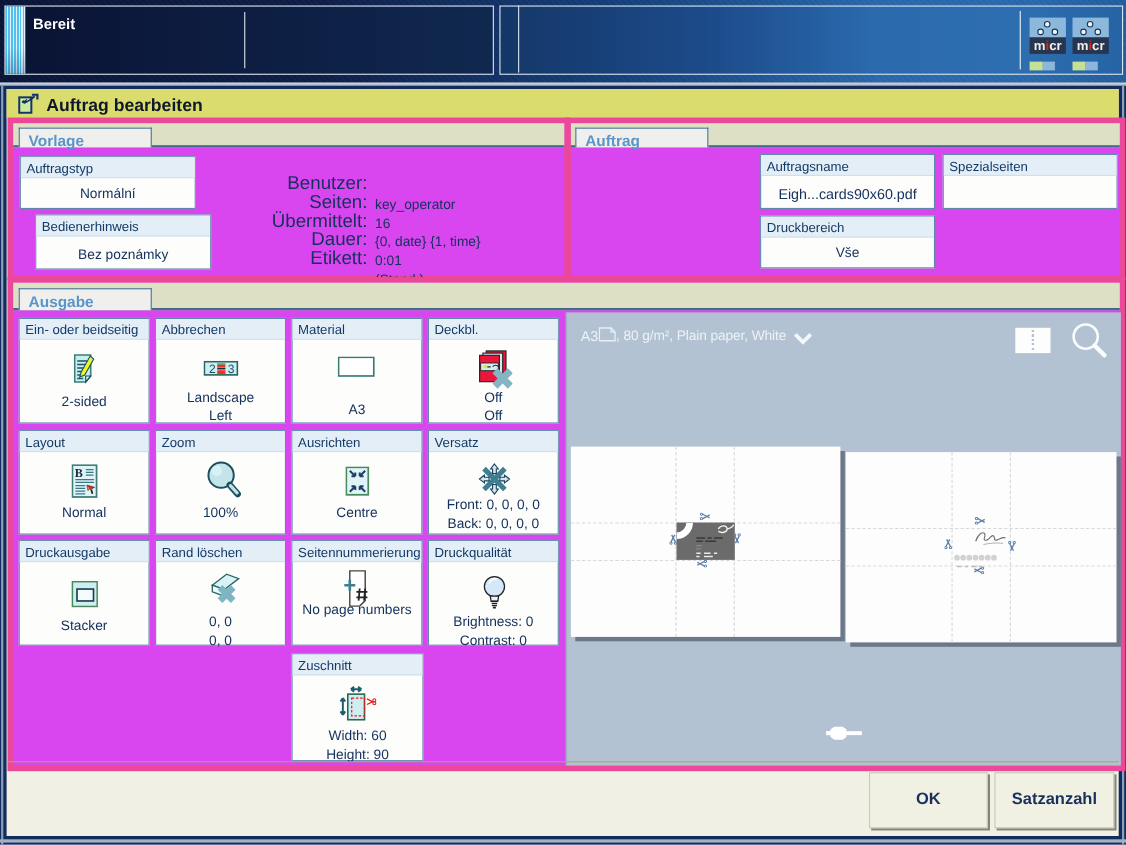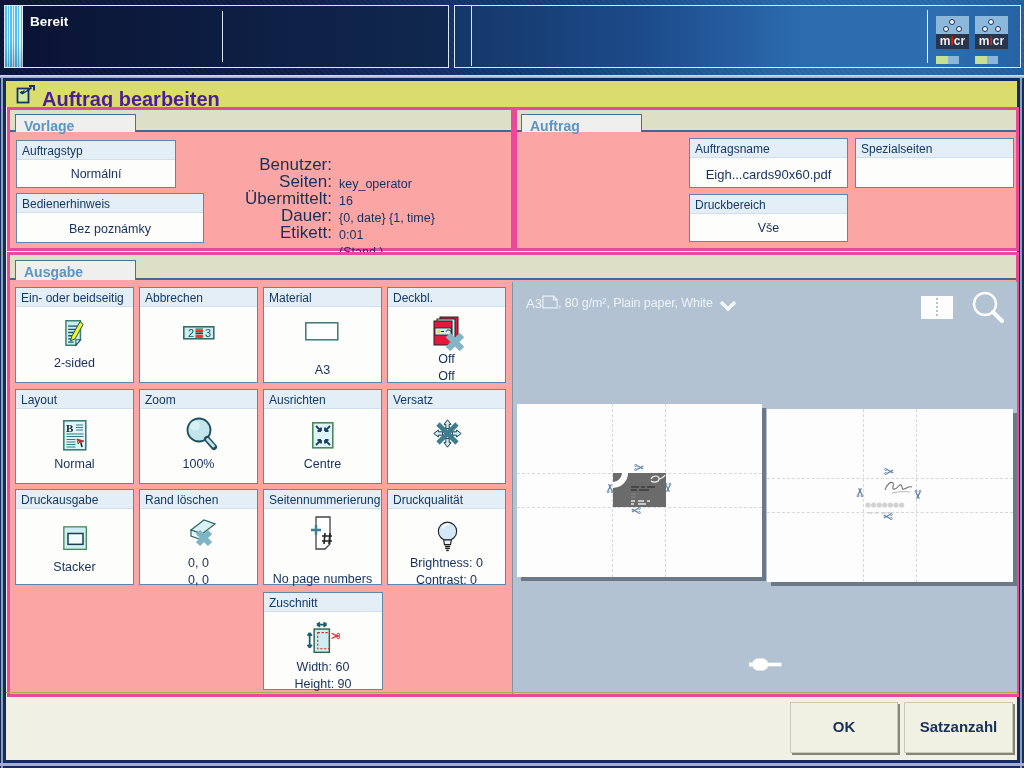--- a/index.html
+++ b/index.html
@@ -38,7 +38,7 @@
   
   #dlg{left:6px;top:81px;width:1011px;height:679px;background:#f0f0e4;}
   #title{left:0;top:0;width:1011px;height:26px;background:#dbdc6e;}
-  #titletext{left:36px;top:7px;font-size:20px;font-weight:bold;color:#4c1d95;}
+  #titletext{left:36px;top:7px;font-size:16px;font-weight:bold;color:#0f172a;}
   .fs{border:3px solid #ec4899;background:#fca5a5;text-decoration:underline;}
   .strip{position:absolute;left:0;top:0;right:0;background:#dee0c6;border-bottom:2px solid #42688e;}
   .tab{position:absolute;background:#efefed;border:1px solid #4a7092;border-bottom:none;

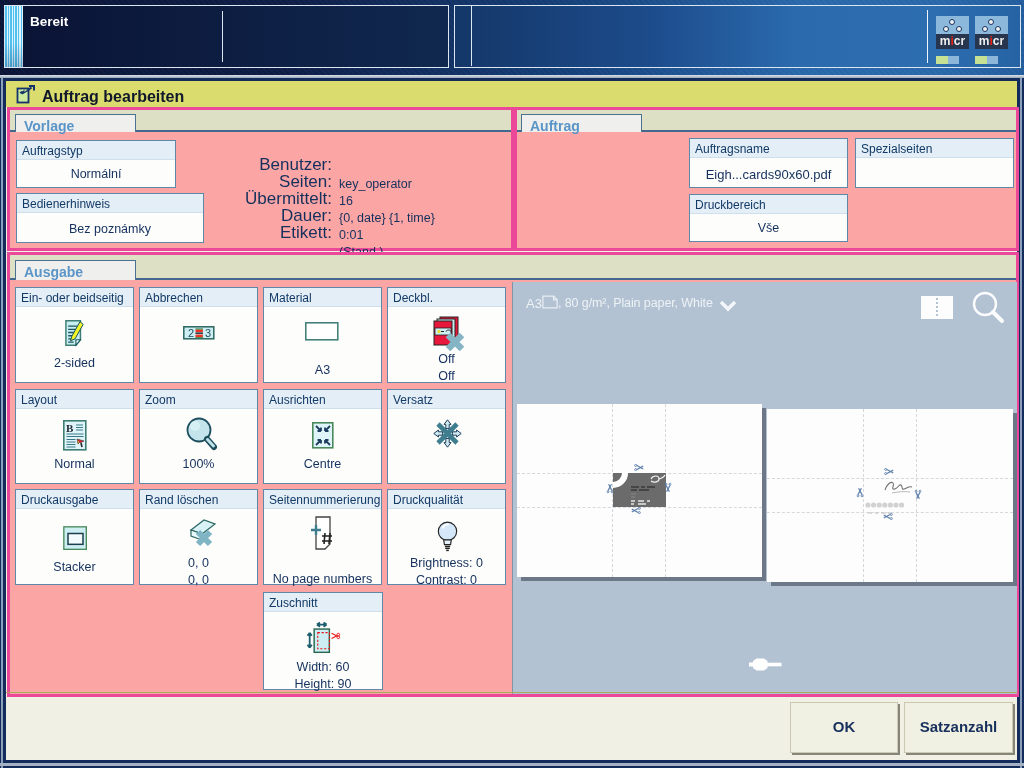--- a/index.html
+++ b/index.html
@@ -39,7 +39,7 @@
   #dlg{left:6px;top:81px;width:1011px;height:679px;background:#f0f0e4;}
   #title{left:0;top:0;width:1011px;height:26px;background:#dbdc6e;}
   #titletext{left:36px;top:7px;font-size:16px;font-weight:bold;color:#0f172a;}
-  .fs{border:3px solid #ec4899;background:#fca5a5;text-decoration:underline;}
+  .fs{border:5px solid #ec4899;background:#d946ef;text-decoration:underline;}
   .strip{position:absolute;left:0;top:0;right:0;background:#dee0c6;border-bottom:2px solid #42688e;}
   .tab{position:absolute;background:#efefed;border:1px solid #4a7092;border-bottom:none;
        color:#5b95c8;font-weight:bold;font-size:14px;padding:3px 0 0 8px;z-index:3;

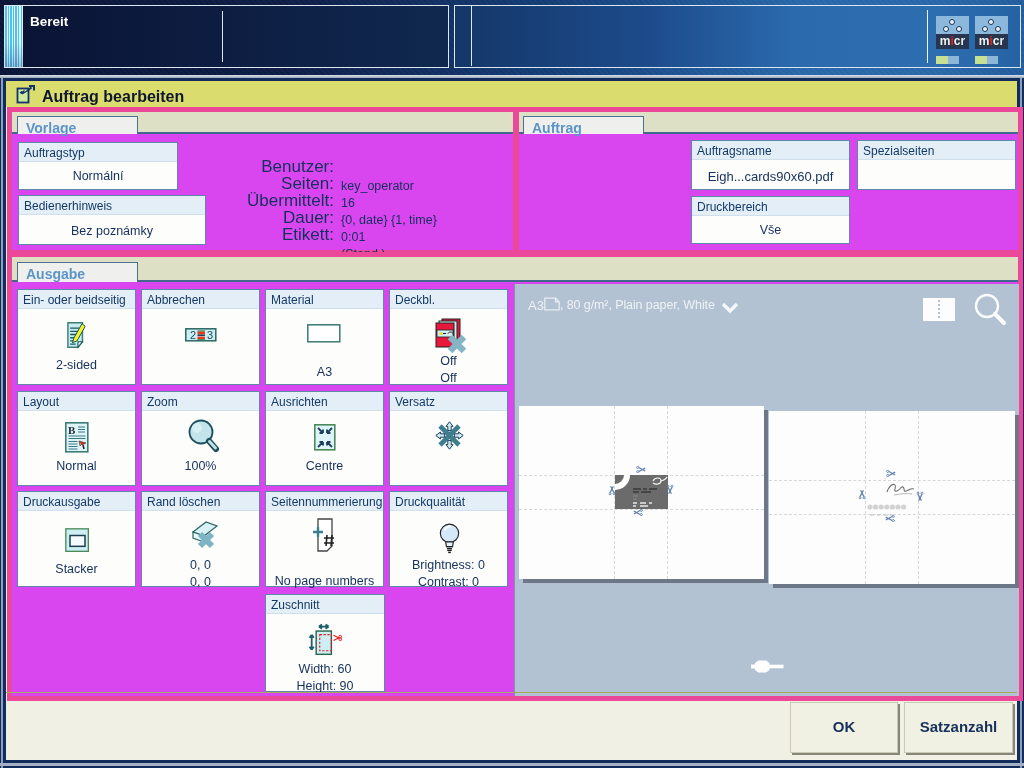--- a/index.html
+++ b/index.html
@@ -113,7 +113,7 @@
         <div class="chead">Auftragstyp</div>
         <div class="clabel" style="top:25px;">Normální</div>
       </div>
-      <div class="card" style="left:6px;top:83px;width:158px;height:48px;padding-left:28px;">
+      <div class="card" style="left:20px;top:83px;width:158px;height:48px;">
         <div class="chead">Bedienerhinweis</div>
         <div class="clabel" style="top:27px;">Bez poznámky</div>
       </div>

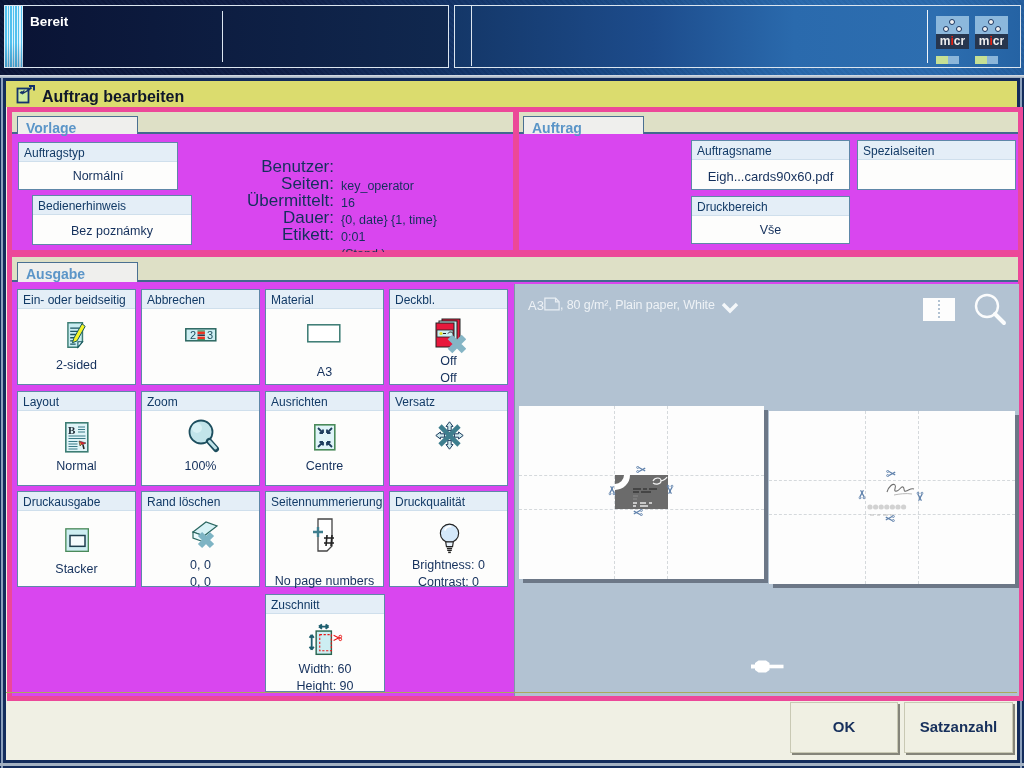--- a/index.html
+++ b/index.html
@@ -157,6 +157,7 @@
       </div>
       <div class="card" style="left:129px;top:32px;width:117px;height:94px;">
         <div class="chead">Abbrechen</div>
+        <div class="clabel" style="top:63px;">Landscape<br>Left</div>
         <svg class="abs" style="left:43px;top:38px" width="32" height="14" viewBox="0 0 32 14">
           <rect x="0.8" y="0.8" width="30" height="12" fill="#cdeef2" stroke="#2a6660" stroke-width="1.5"></rect>
           <text x="5" y="11" font-size="11" fill="#1d4e5e" font-family="Liberation Sans">2</text>

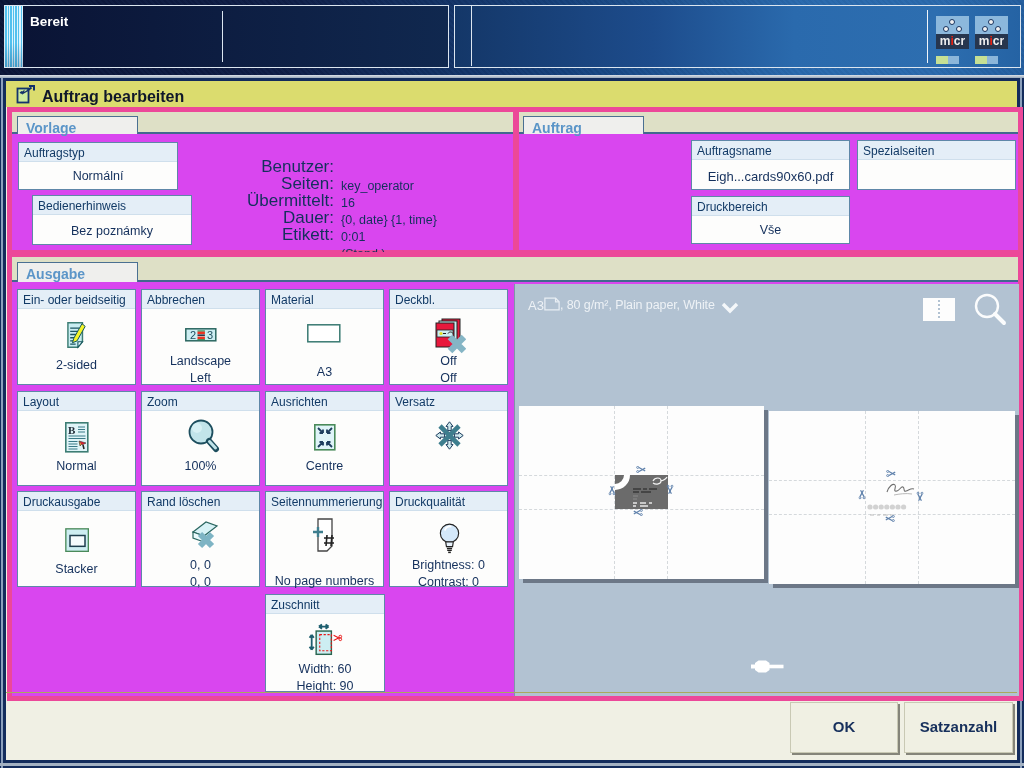--- a/index.html
+++ b/index.html
@@ -225,6 +225,7 @@
       </div>
       <div class="card" style="left:377px;top:134px;width:117px;height:93px;">
         <div class="chead">Versatz</div>
+        <div class="clabel" style="top:59px;">Front: 0, 0, 0, 0<br>Back: 0, 0, 0, 0</div>
         <svg class="abs" style="left:45px;top:29px" width="29" height="29" viewBox="0 0 29 29">
           <path d="M5 5 L24 24 M24 5 L5 24" stroke="#3e7e8e" stroke-width="4.6"></path>
           <g fill="#cfe9ee" stroke="#1d3e5e" stroke-width="1">

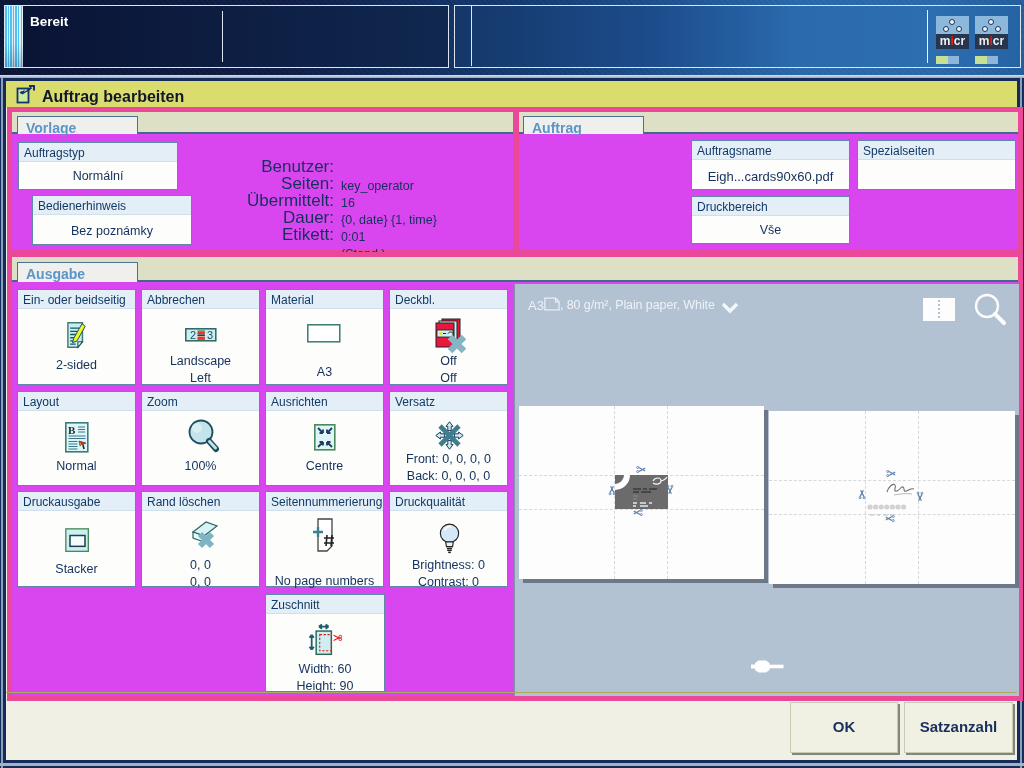--- a/index.html
+++ b/index.html
@@ -256,7 +256,7 @@
       </div>
       <div class="card" style="left:253px;top:234px;width:117px;height:94px;">
         <div class="chead">Seitennummerierung</div>
-        <div class="clabel" style="top:81px;text-align:center;">No page numbers</div>
+        <div class="clabel" style="top:54px;text-align:center;">No page numbers</div>
         <svg class="abs" style="left:46px;top:26px" width="26" height="34" viewBox="0 0 26 34">
           <path d="M6 1 H20 V28 L15 33 H6 Z" fill="#ffffff" stroke="#444" stroke-width="1.3"></path>
           <path d="M1 14 h10 M6 9 v10" stroke="#3e7e8e" stroke-width="2.4"></path>

